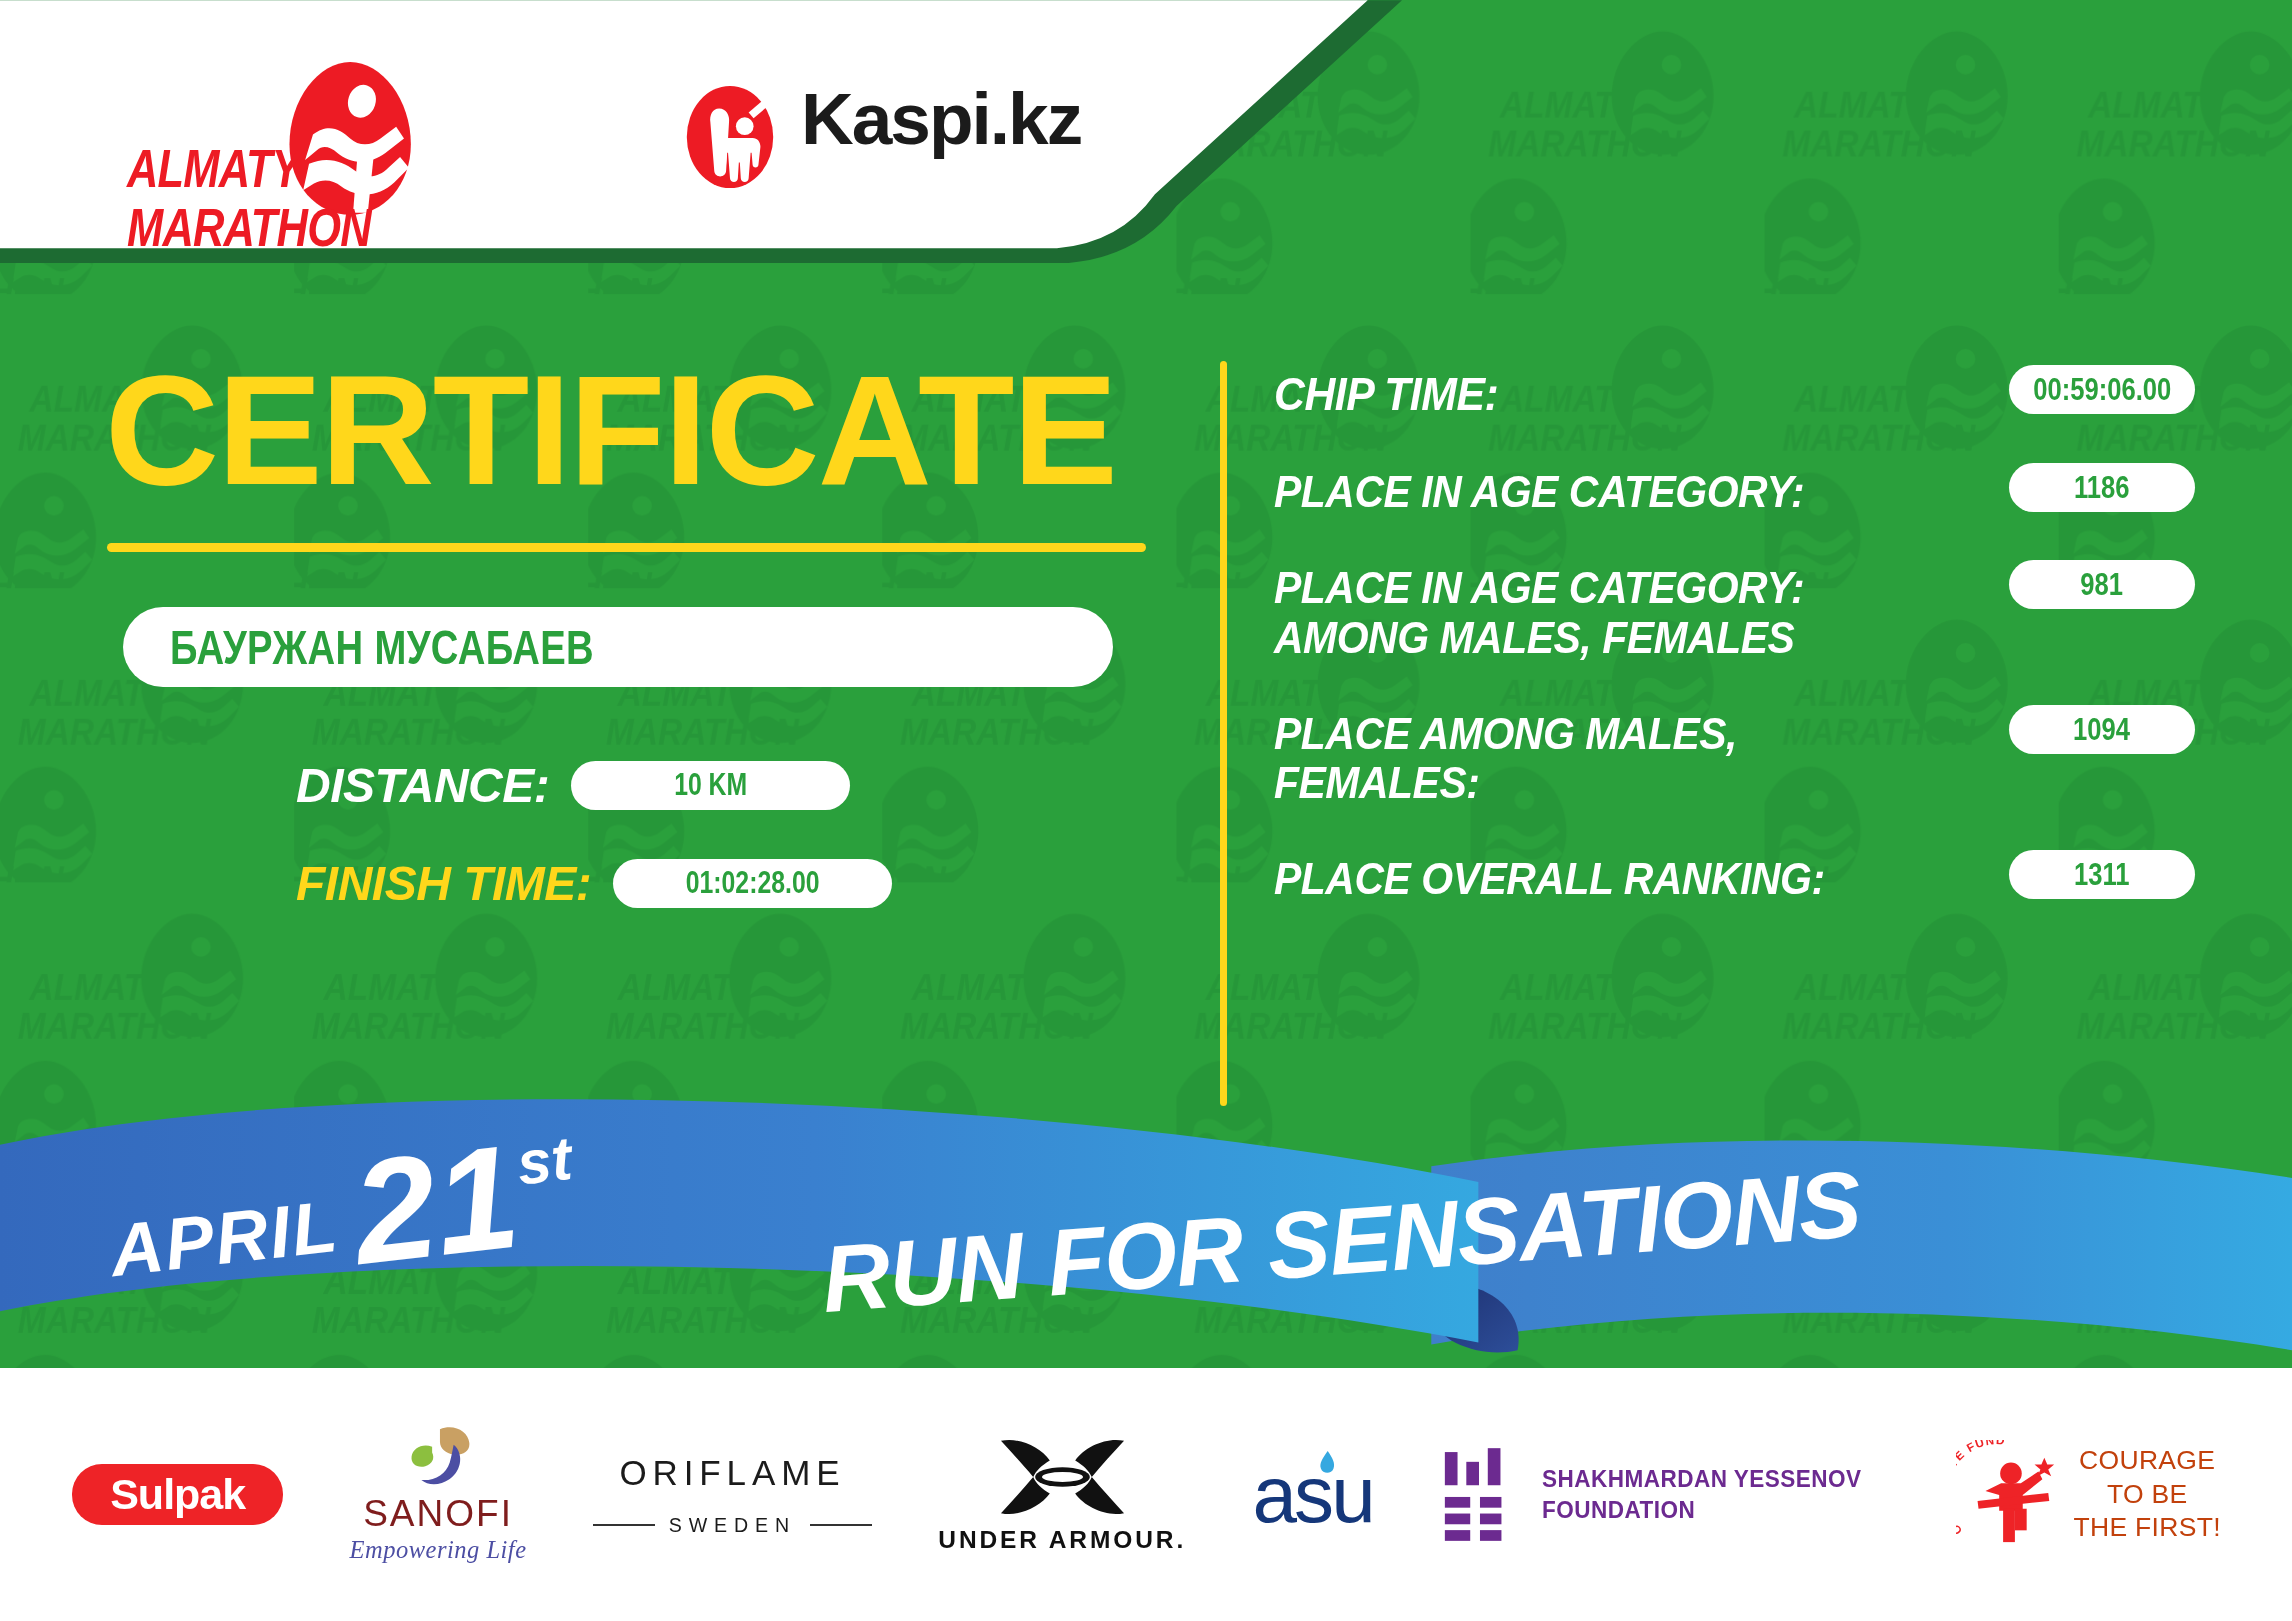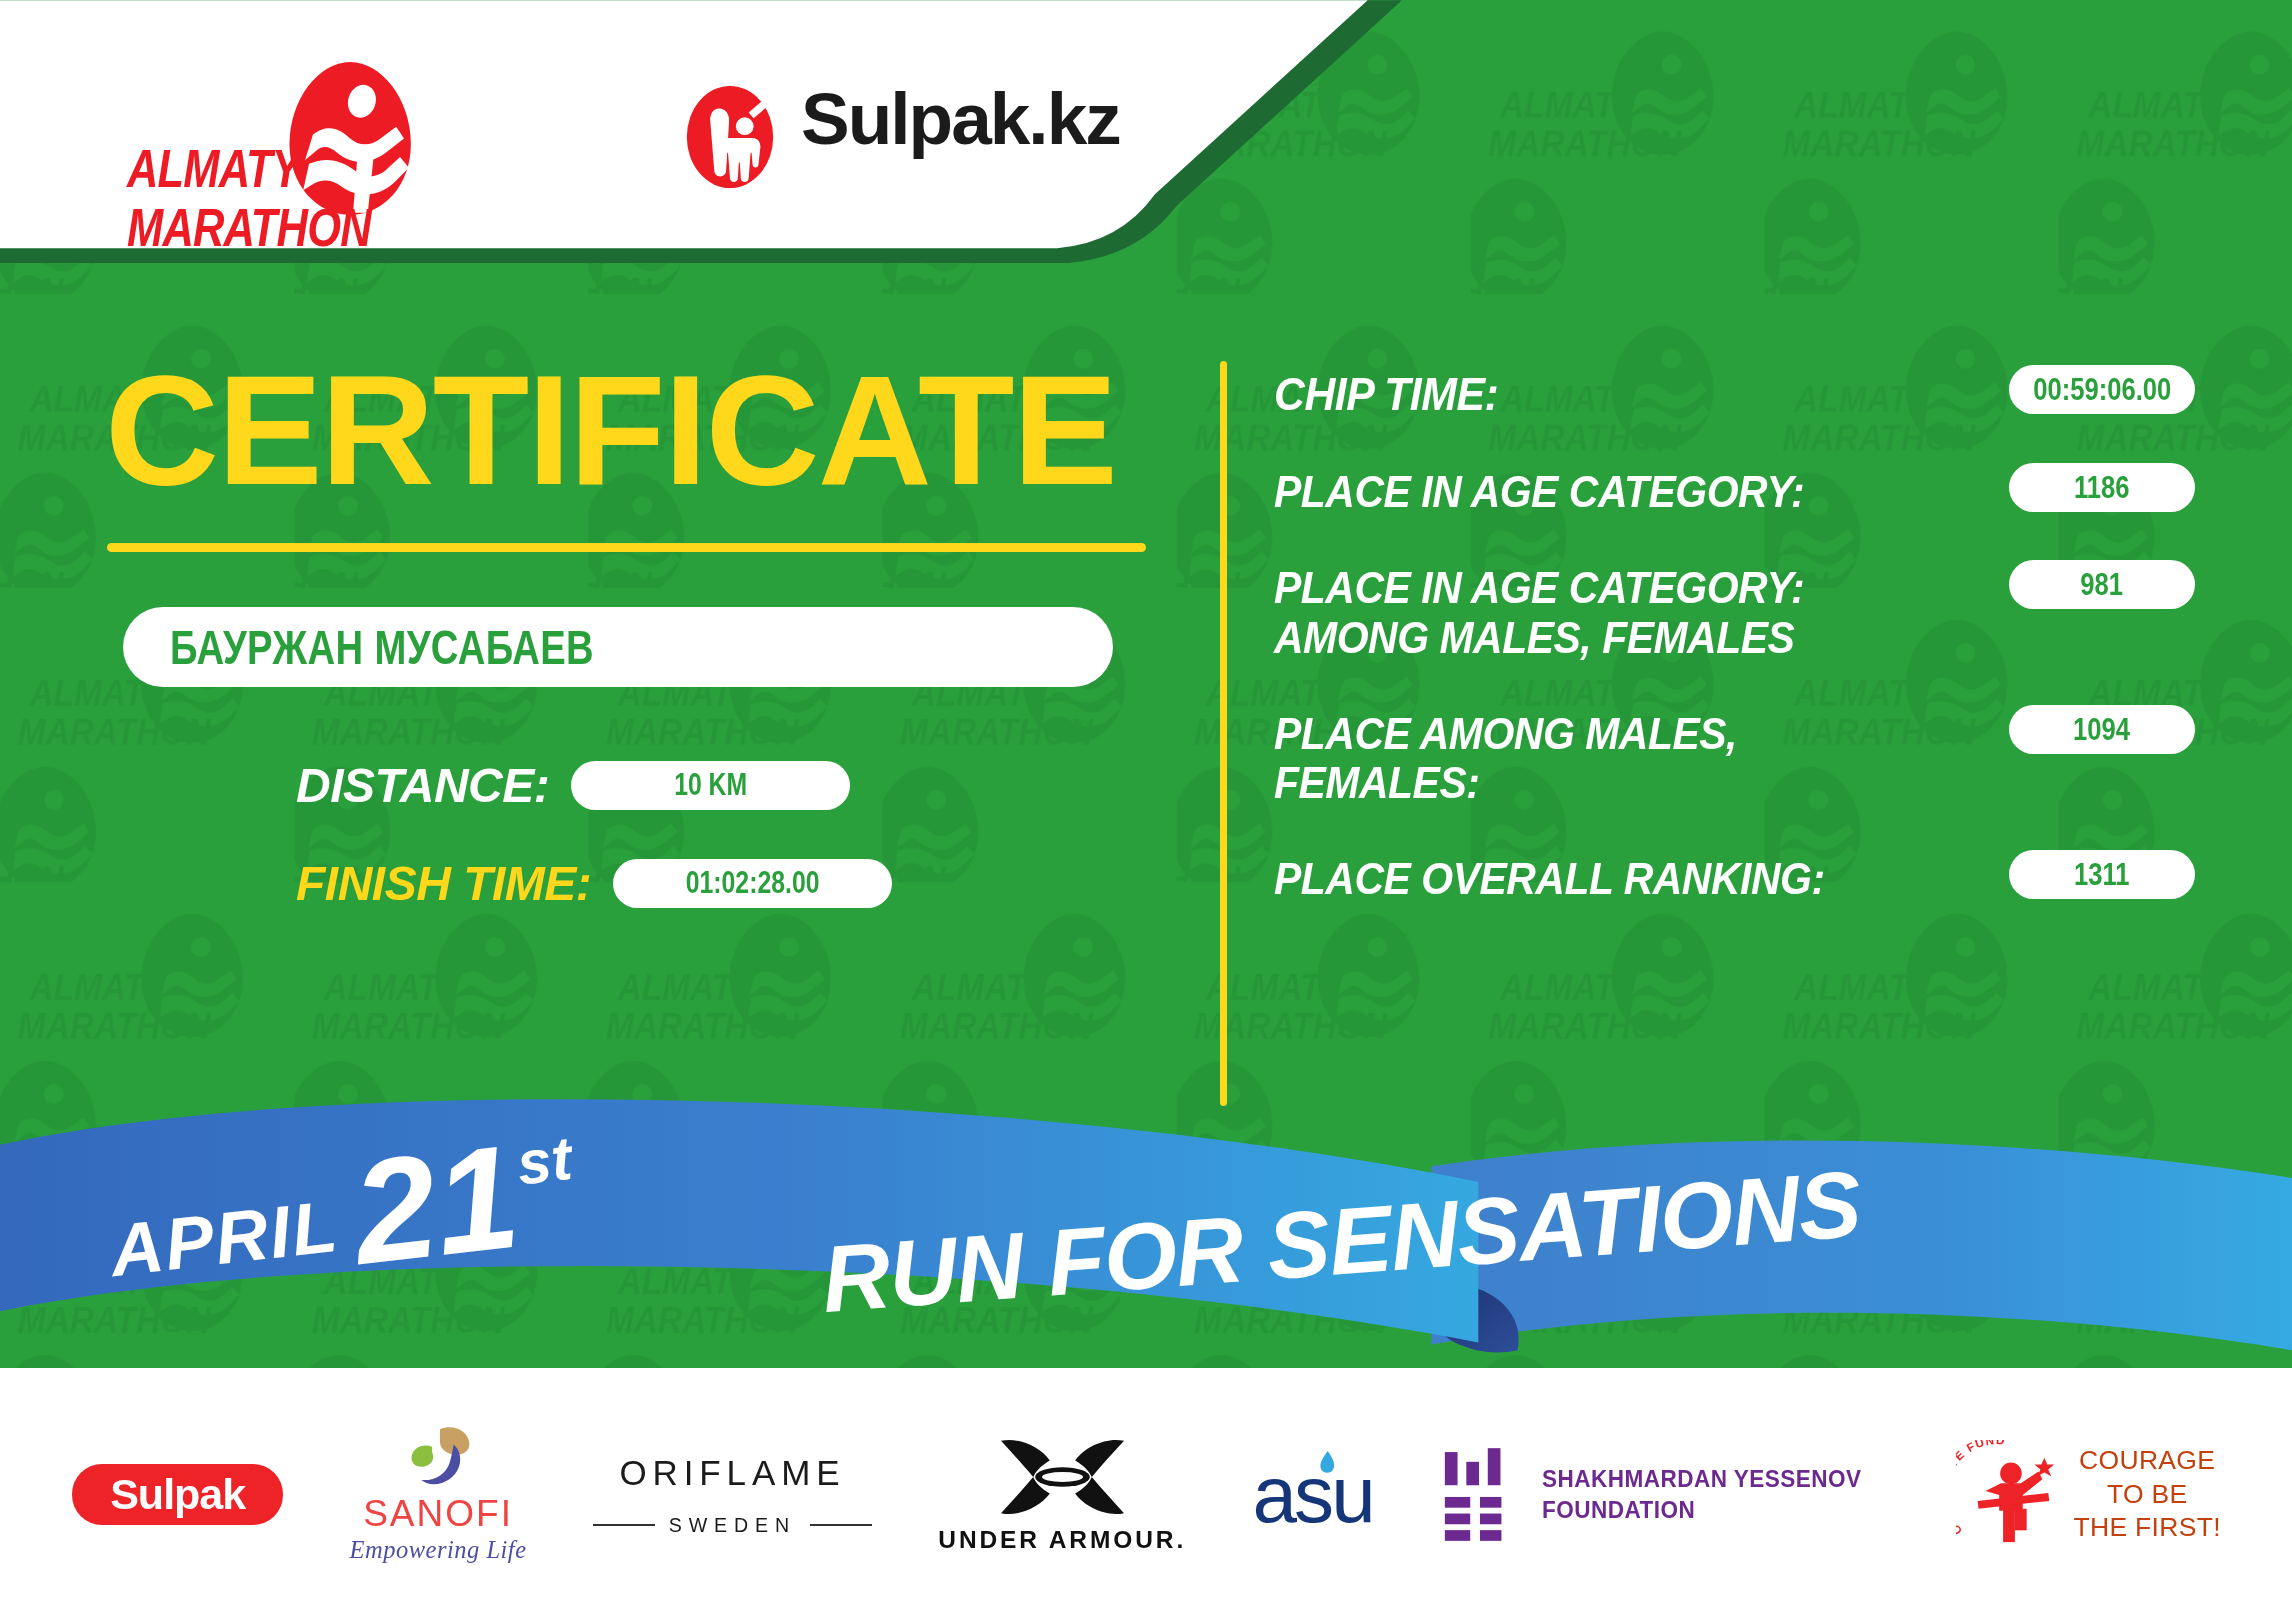--- a/index.html
+++ b/index.html
@@ -263,7 +263,7 @@
       <path d="M62 56h16c5 0 8 4 8 9l-2 18c0 4-6 4-6 0l-1-12-1 0-2 26c0 5-8 5-8 0l-1-16-1 0-1 16c0 5-8 5-8 0l-2-26-1 0-1 12c0 4-6 4-6 0l-2-18c0-5 3-9 8-9z" fill="#fff"></path>
       <path d="M74 30 l14-12 5 6 -14 12z" fill="#fff"></path>
     </svg>
-    <div id="kaspi-word">Sulpak.kz</div>
+    <div id="kaspi-word">Kaspi.kz</div>
   </div>
 
   <div id="left-col">

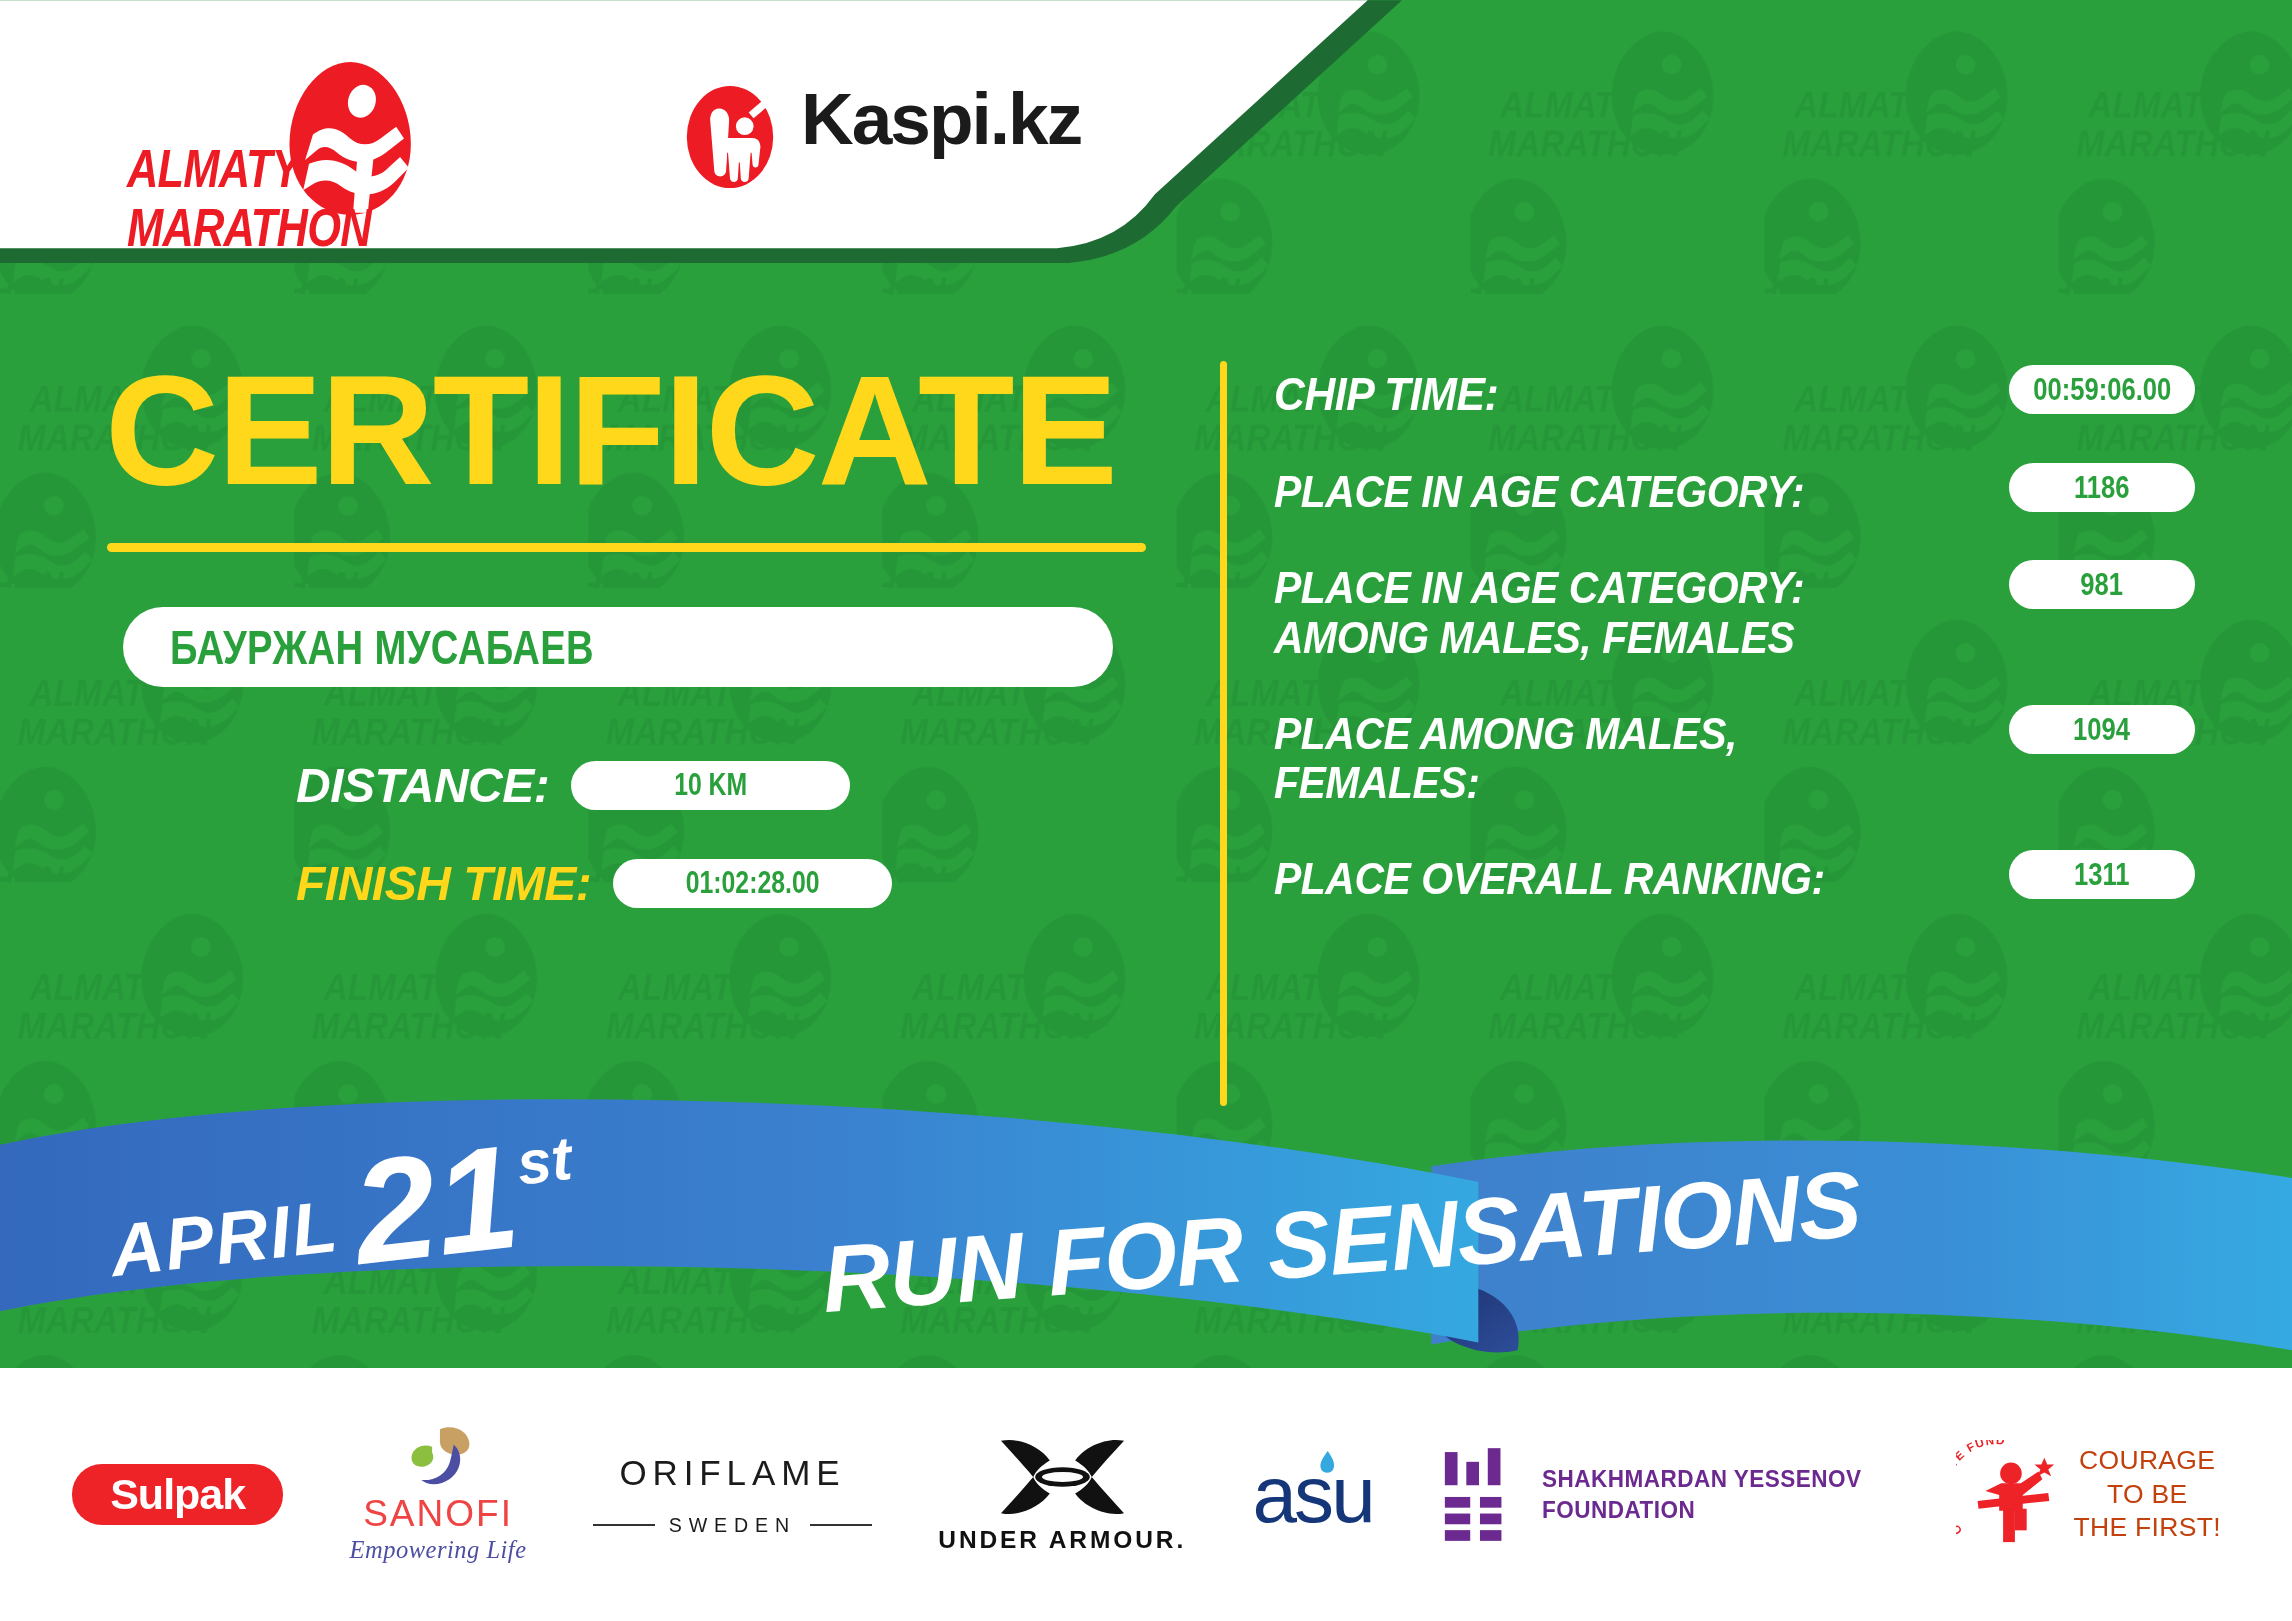--- a/index.html
+++ b/index.html
@@ -158,7 +158,7 @@
   }
 
   #sanofi-name{
-    font-family:"Liberation Sans",sans-serif;font-size:37px;color:#ef4444;
+    font-family:"Liberation Sans",sans-serif;font-size:37px;color:#7f1d1d;
     letter-spacing:2px;margin-top:3.9px;
   }
   #sanofi-tag{

